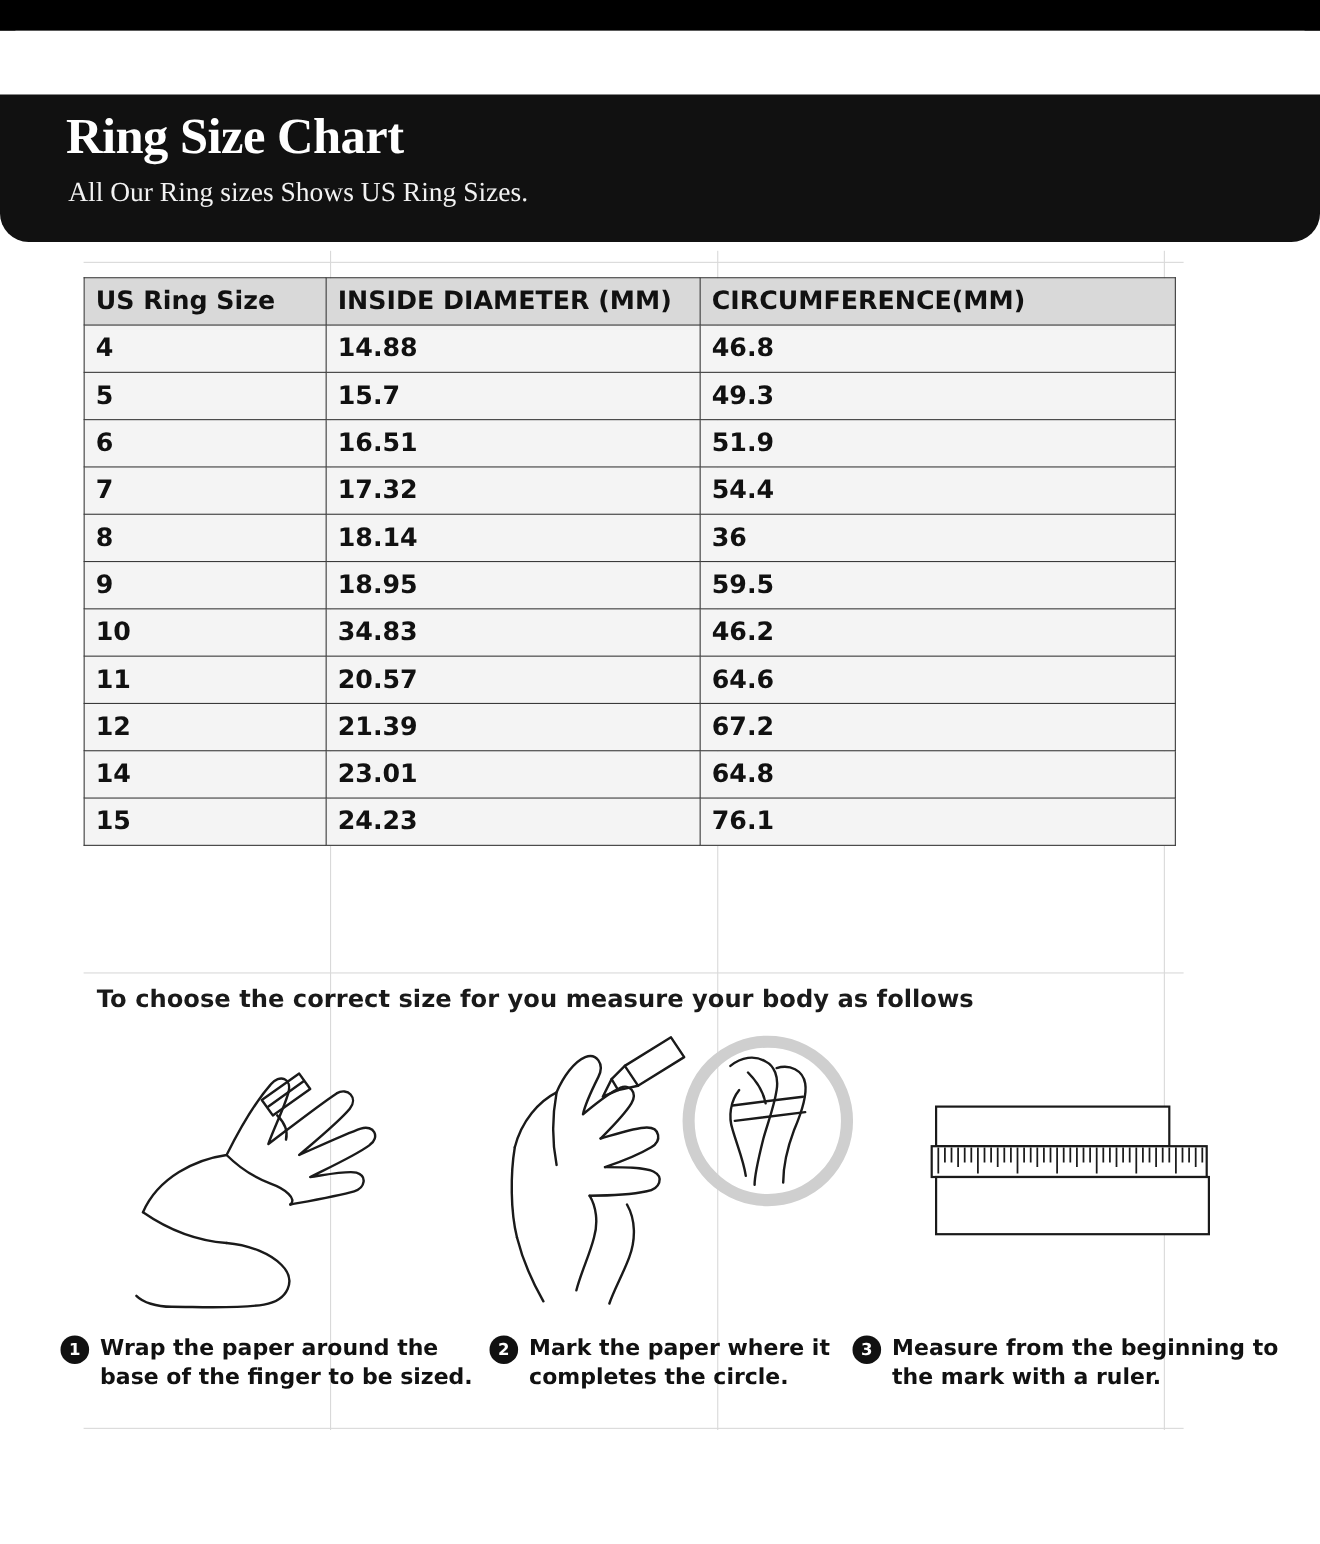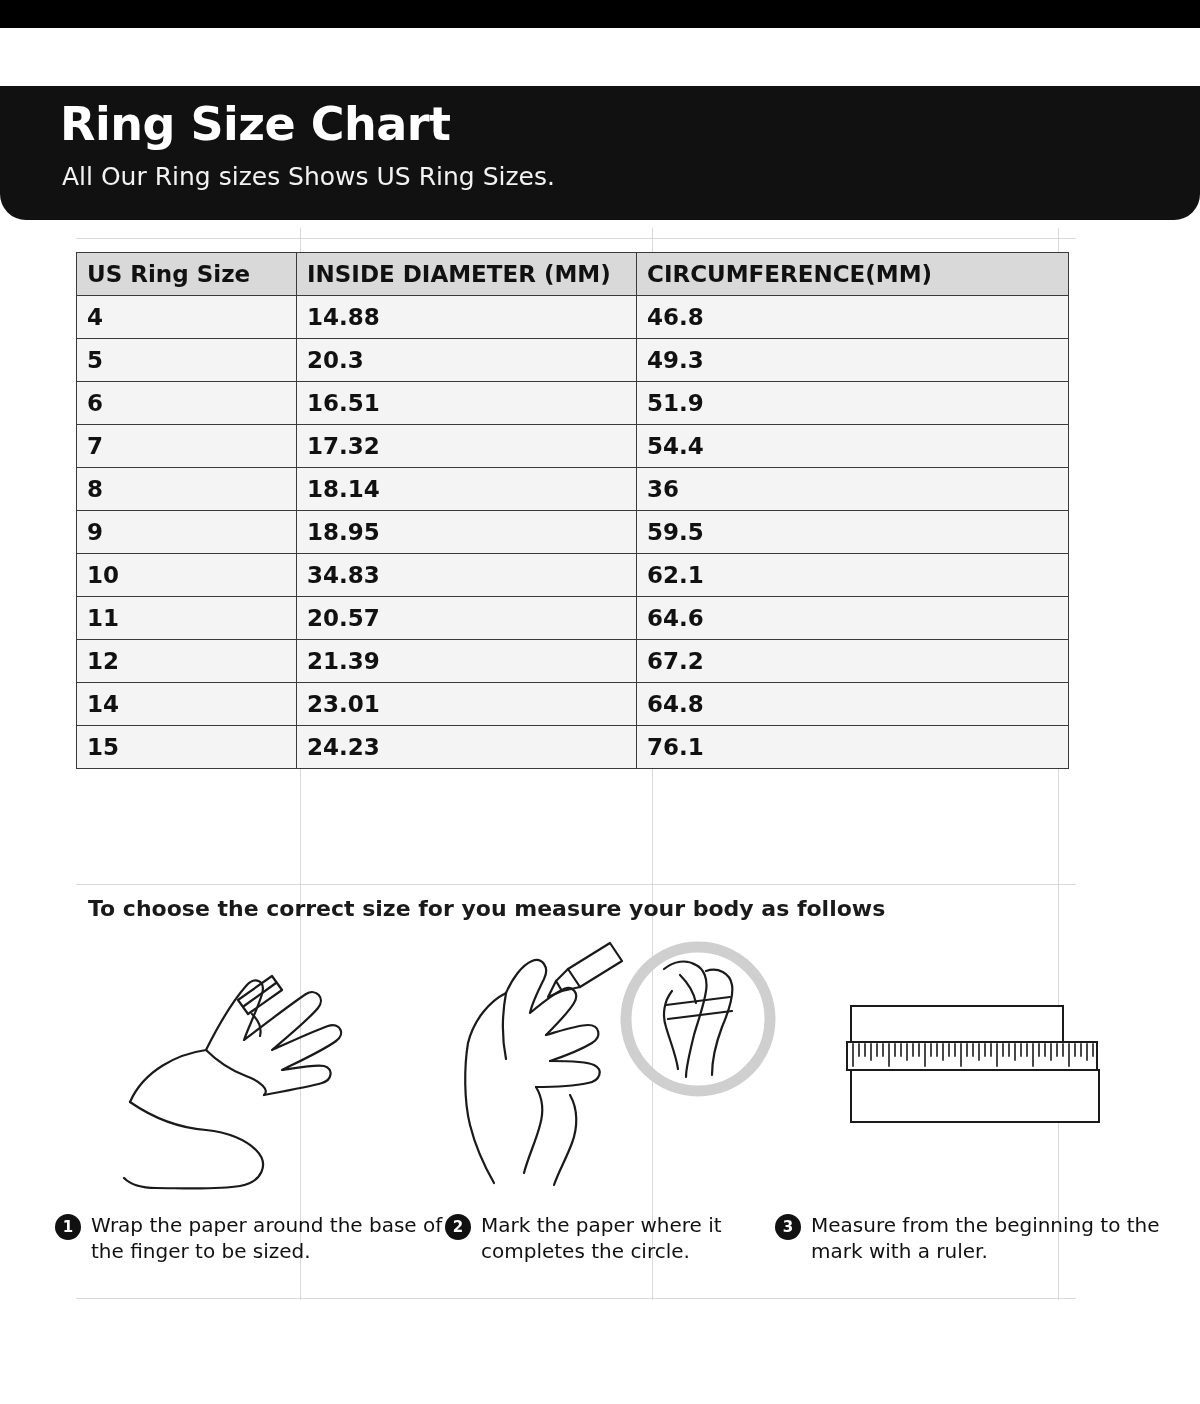--- a/index.html
+++ b/index.html
@@ -40,6 +40,7 @@
     background: #111111;
     border-bottom-left-radius: 26px;
     border-bottom-right-radius: 26px;
+    font-family: Liberation Serif, serif;
   }
   .header-title {
     position: absolute;

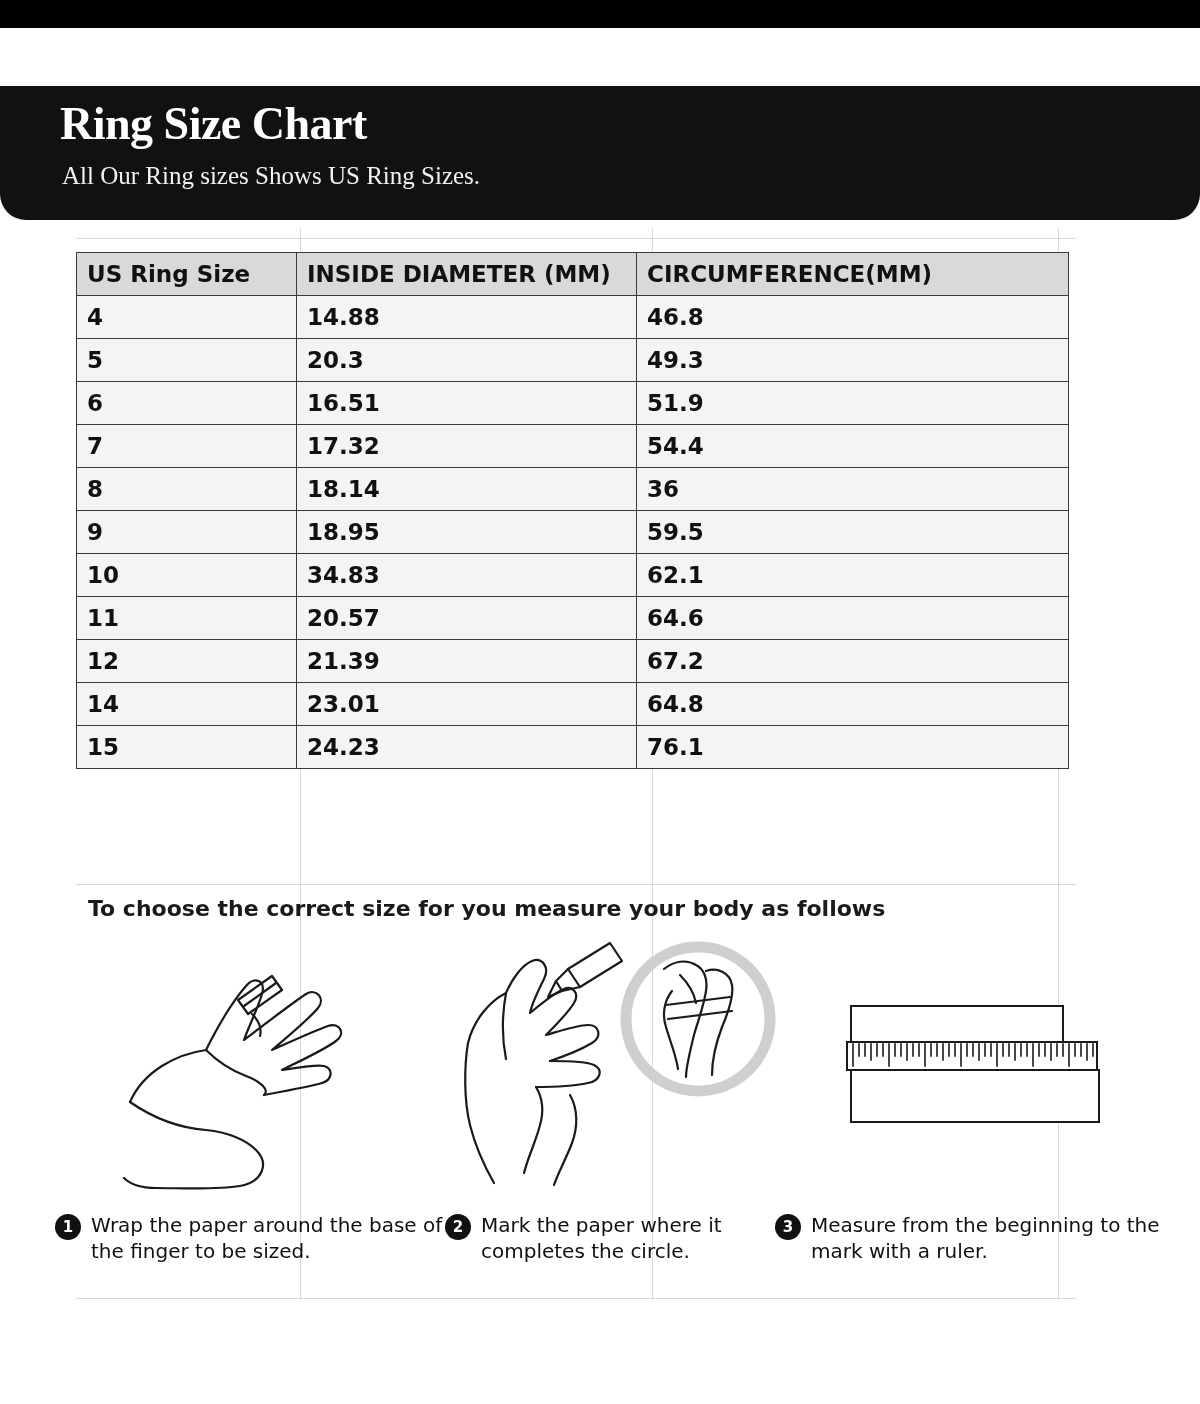--- a/index.html
+++ b/index.html
@@ -198,7 +198,7 @@
       </tr>
       <tr>
         <td>5</td>
-        <td>20.3</td>
+        <td>15.7</td>
         <td>49.3</td>
       </tr>
       <tr>

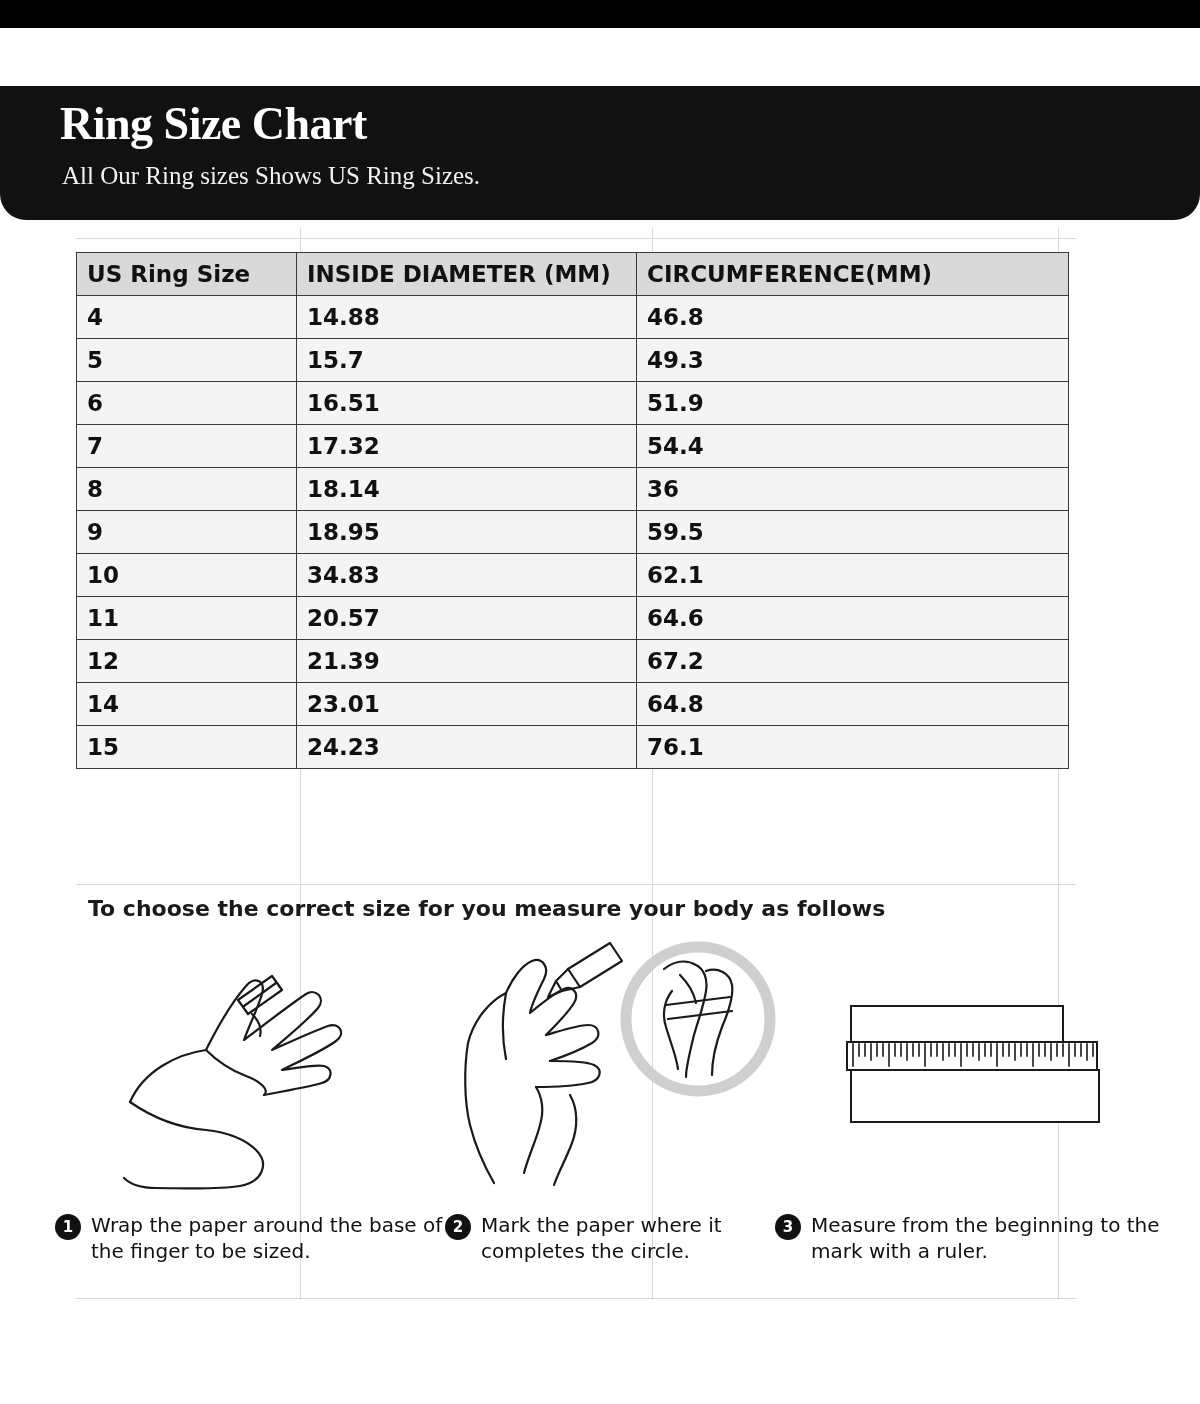--- a/index.html
+++ b/index.html
@@ -224,7 +224,7 @@
       <tr>
         <td>10</td>
         <td>34.83</td>
-        <td>62.1</td>
+        <td>46.2</td>
       </tr>
       <tr>
         <td>11</td>

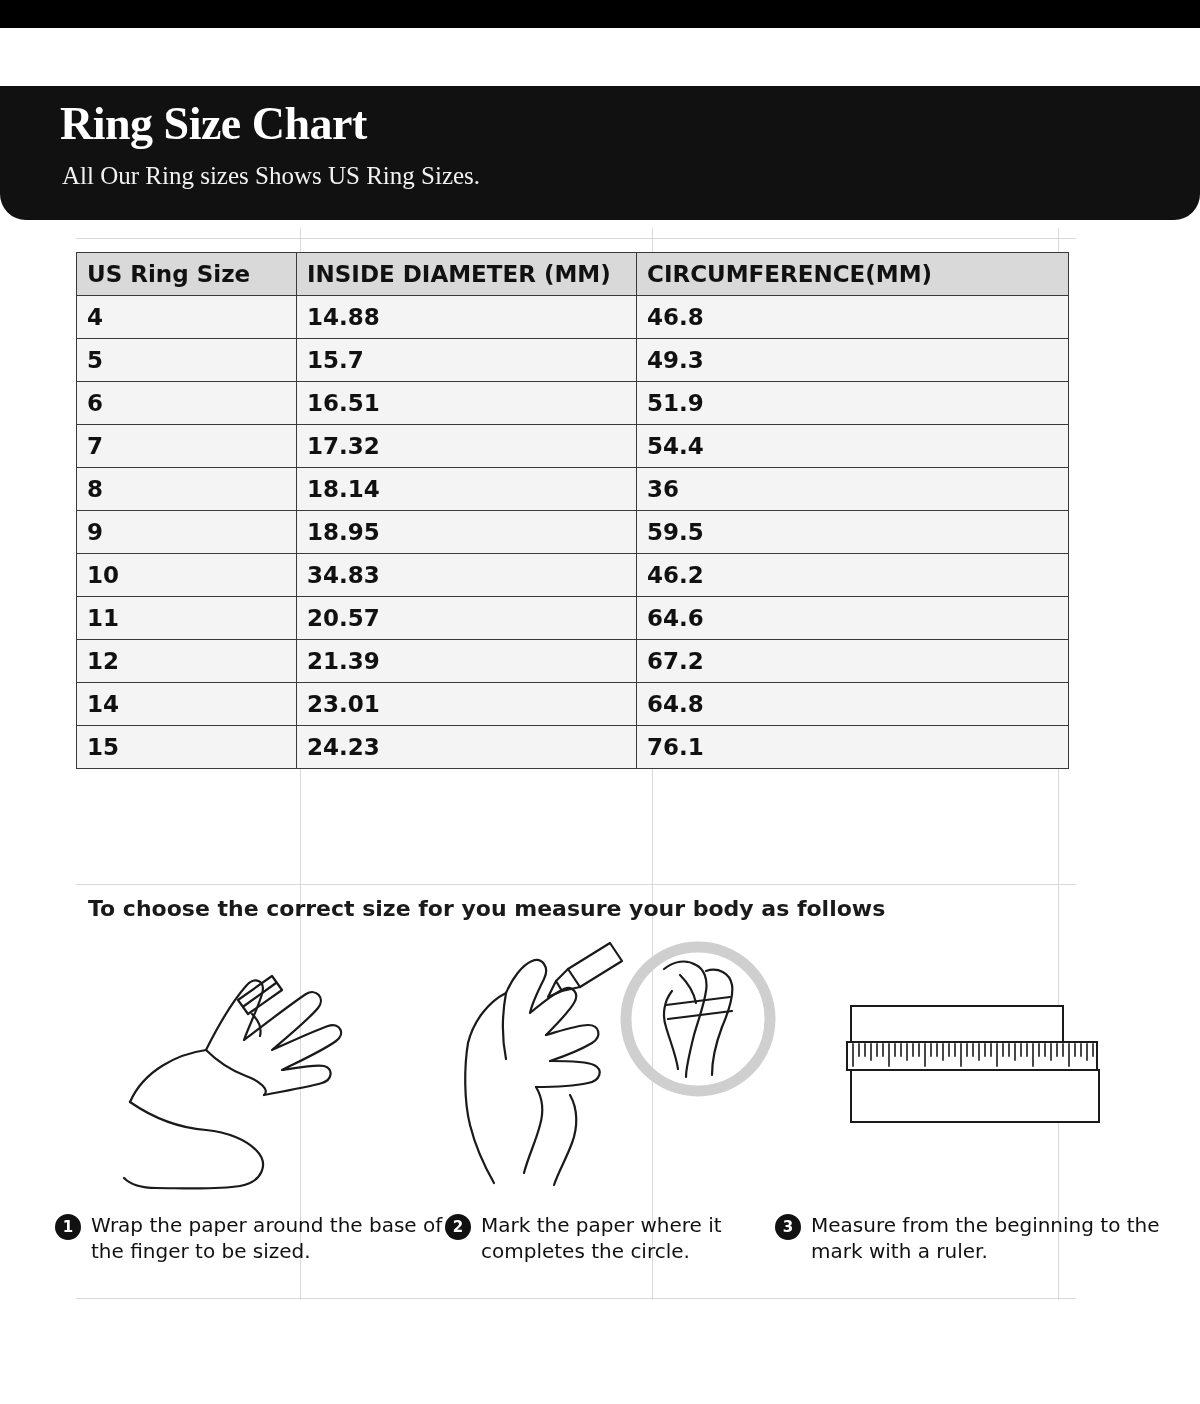--- a/index.html
+++ b/index.html
@@ -152,7 +152,7 @@
   }
   .step-text {
     font-size: 20px;
-    font-weight: normal;
+    font-weight: bold;
     line-height: 1.32;
     color: #111111;
   }

